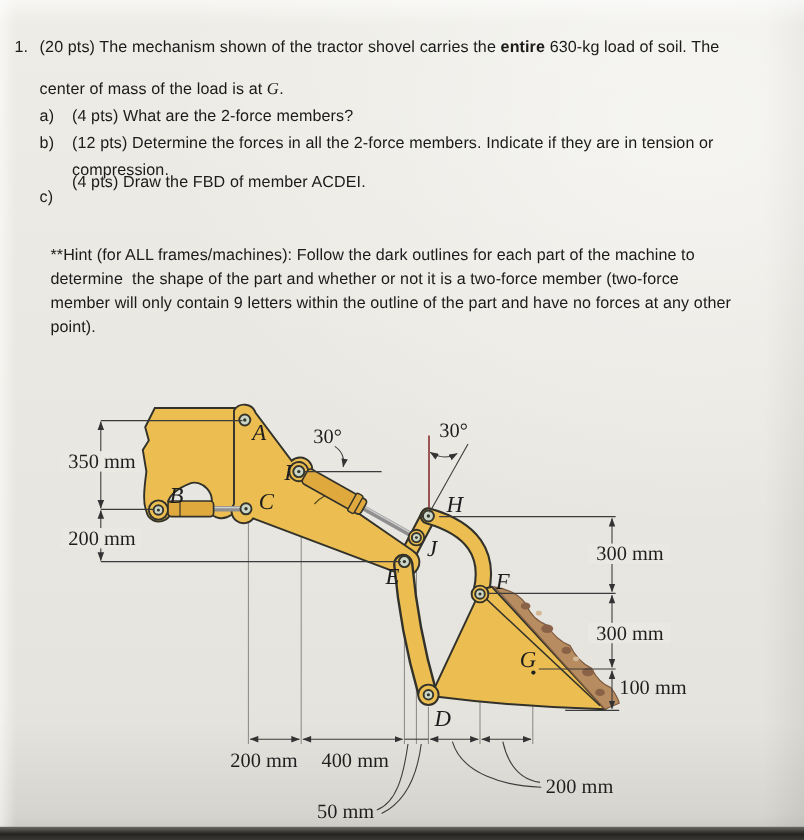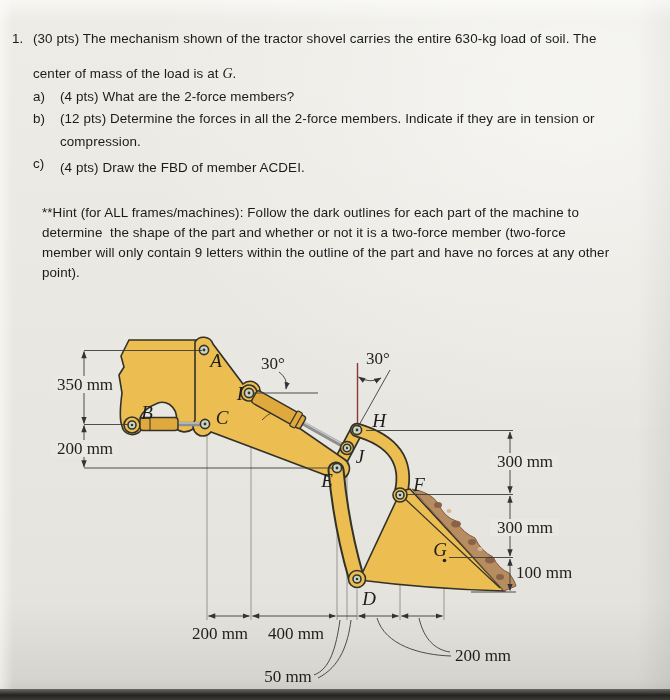--- a/index.html
+++ b/index.html
@@ -32,7 +32,7 @@
   <div class="photo-grad"></div>
 
   <div class="ptext" style="left:12px;top:31px;">1.</div>
-  <div class="ptext" style="left:33px;top:31px;"><span>(30 pts) The mechanism shown of the tractor shovel carries the </span><span class="bold">entire</span><span> 630-kg load of soil. The</span></div>
+  <div class="ptext" style="left:33px;top:31px;"><span>(20 pts) The mechanism shown of the tractor shovel carries the </span><span class="bold">entire</span><span> 630-kg load of soil. The</span></div>
   <div class="ptext" style="left:33px;top:66px;"><span>center of mass of the load is at </span><span class="it">G</span><span>.</span></div>
 
   <div class="ptext" style="left:33px;top:89px;">a)</div>

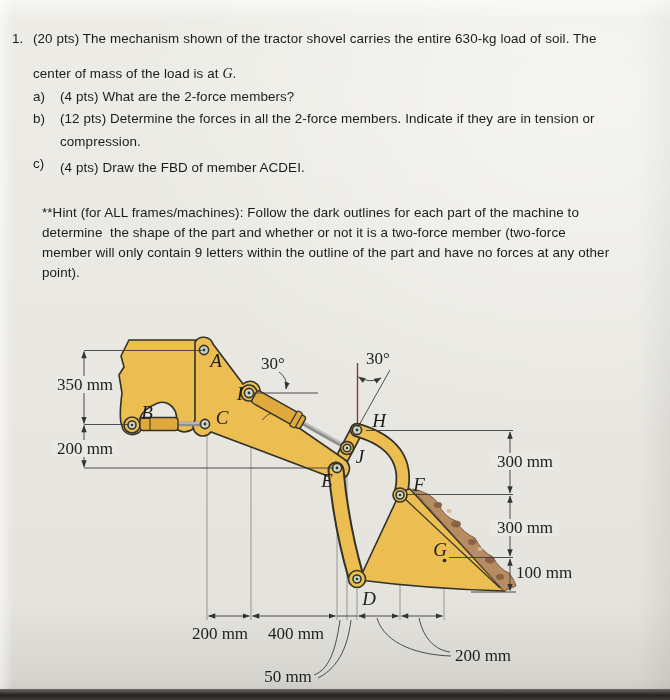--- a/index.html
+++ b/index.html
@@ -15,7 +15,7 @@
   .bottom-bar{position:absolute;left:0;right:0;top:689px;height:11px;
       background:linear-gradient(180deg,#6b6965,#242320 55%,#3c3a37);}
   .ptext{position:absolute;color:#1b1b1b;font-size:13.4px;white-space:pre;letter-spacing:.1px;}
-  .bold{font-weight:normal;}
+  .bold{font-weight:bold;}
   .it{font-style:italic;font-family:"Liberation Serif",serif;font-size:14px;}
   svg{position:absolute;left:0;top:0;}
   .pt{font:italic 19px "Liberation Serif",serif;fill:#1d1d1d;}

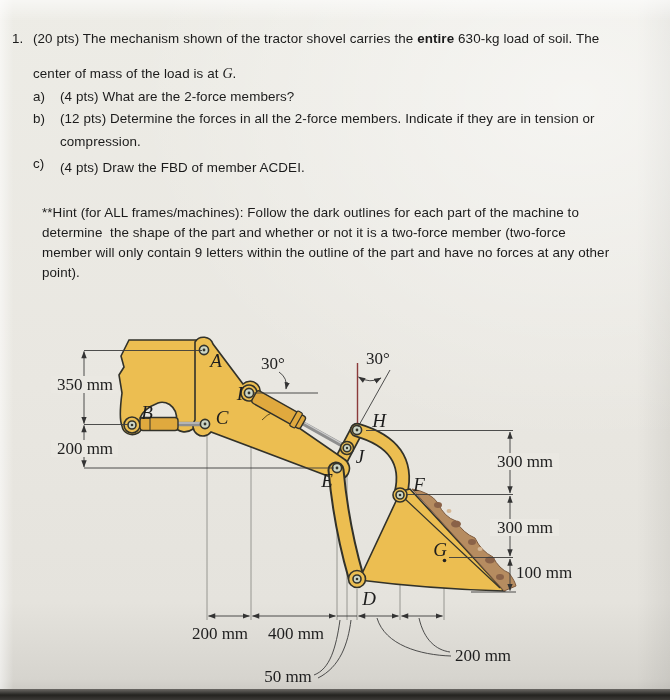--- a/index.html
+++ b/index.html
@@ -43,7 +43,7 @@
   <div class="ptext" style="left:60px;top:134px;">compression.</div>
 
   <div class="ptext" style="left:33px;top:156px;">c)</div>
-  <div class="ptext" style="left:60px;top:160px;">(4 pts) Draw the FBD of member ACDEI.</div>
+  <div class="ptext" style="left:60px;top:144px;">(4 pts) Draw the FBD of member ACDEI.</div>
 
   <div class="ptext" style="left:42px;top:225px;">determine  the shape of the part and whether or not it is a two-force member (two-force</div>
   <div class="ptext" style="left:42px;top:205px;">**Hint (for ALL frames/machines): Follow the dark outlines for each part of the machine to</div>

